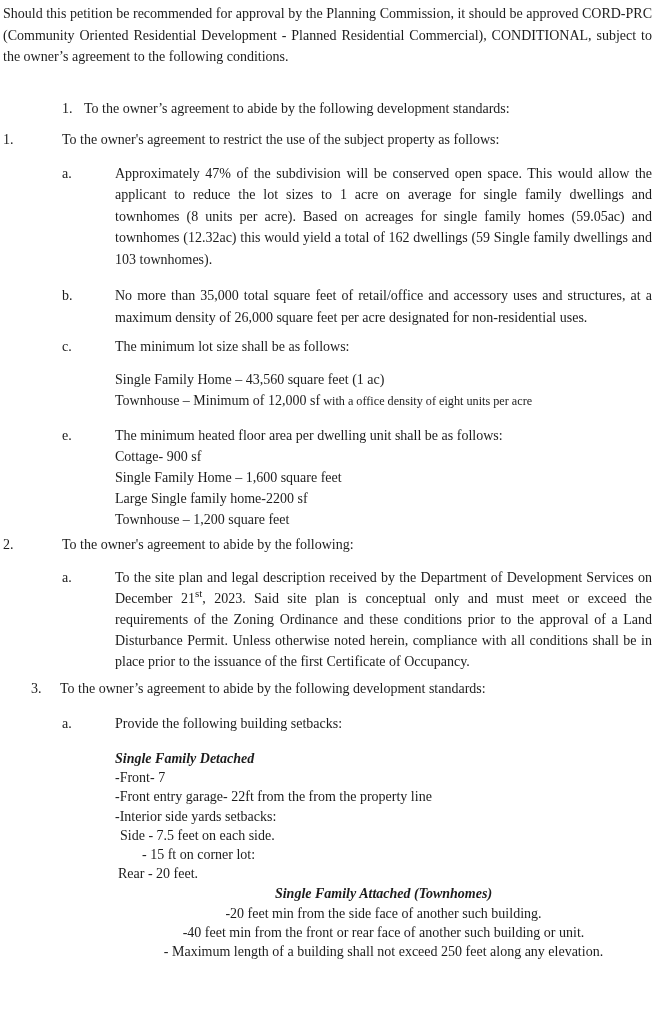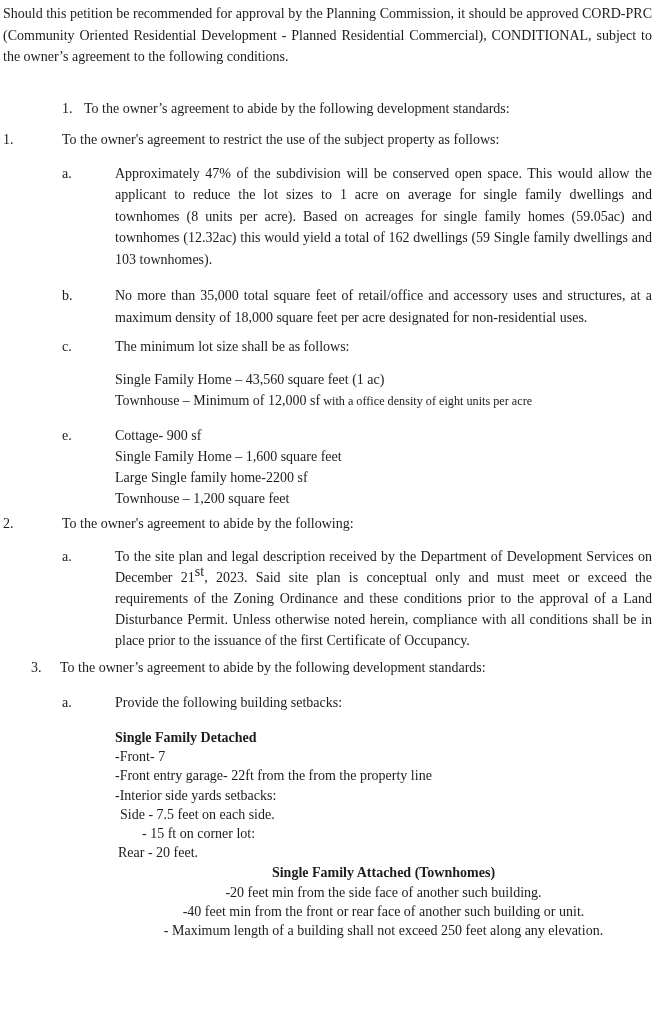--- a/index.html
+++ b/index.html
@@ -83,7 +83,7 @@
 
   <div class="li sub mt-subb">
     <span class="marker">b.</span>
-    <div class="body p-just">No more than 35,000 total square feet of retail/office and accessory uses and structures, at a maximum density of 18,000 square feet per acre designated for non-residential uses.</div>
+    <div class="body p-just">No more than 35,000 total square feet of retail/office and accessory uses and structures, at a maximum density of 26,000 square feet per acre designated for non-residential uses.</div>
   </div>
 
   <div class="li sub mt-subc">

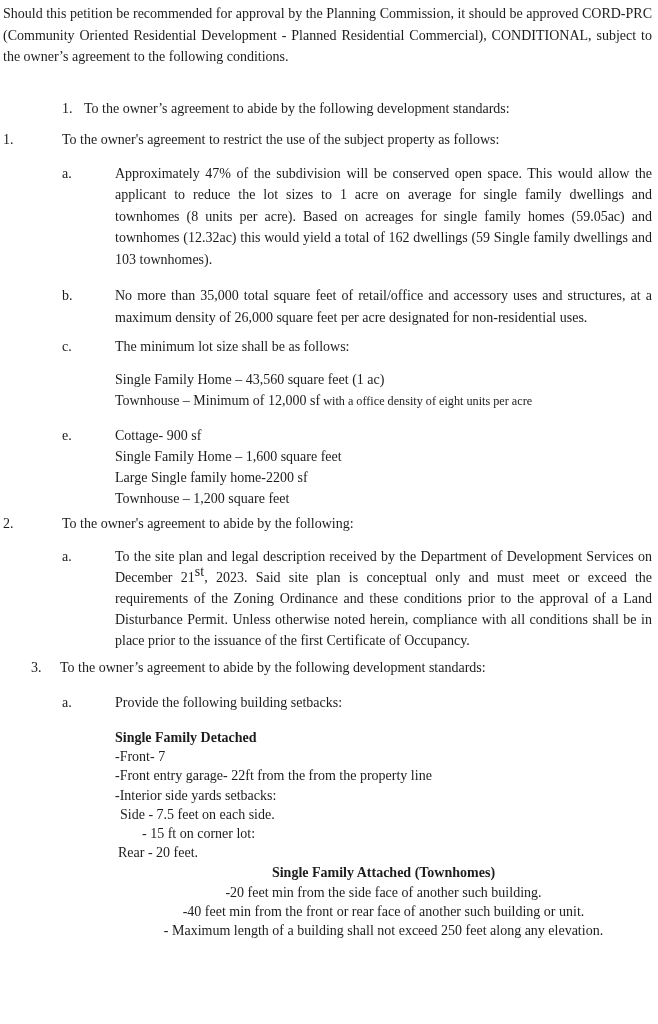--- a/index.html
+++ b/index.html
@@ -99,6 +99,7 @@
   <div class="li sub mt-sube lh21">
     <span class="marker">e.</span>
     <div class="body">
+      <div>The minimum heated floor area per dwelling unit shall be as follows:</div>
       <div>Cottage- 900 sf</div>
       <div>Single Family Home – 1,600 square feet</div>
       <div>Large Single family home-2200 sf</div>

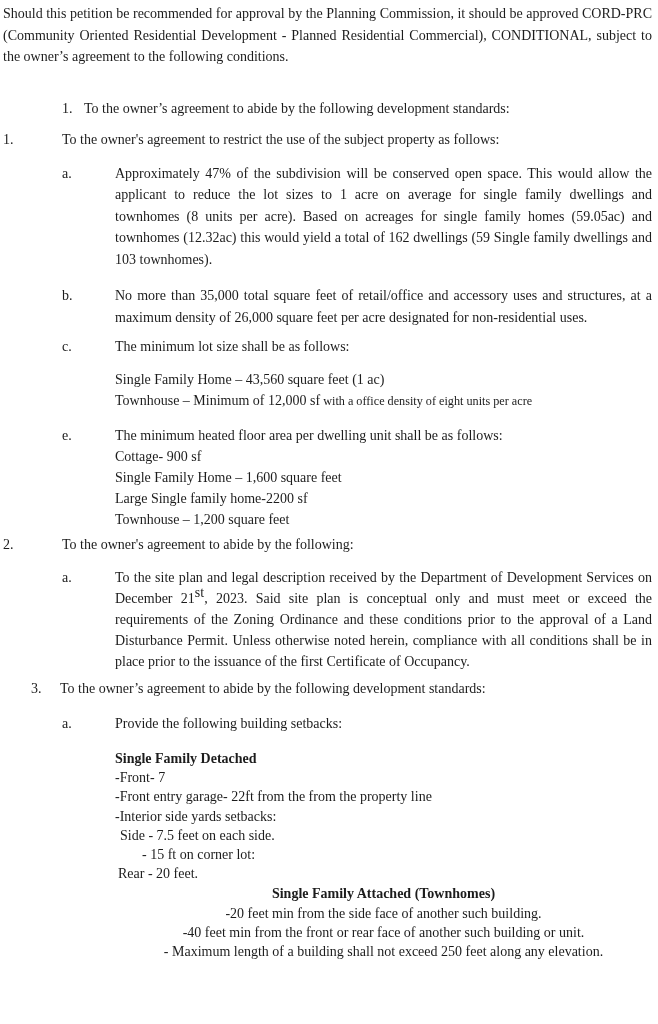--- a/index.html
+++ b/index.html
@@ -57,7 +57,7 @@
   .sb-rear   { padding-left: 3px; }
 
   .small-inline { font-size: 12.2px; }
-  sup.st { font-size: 14px; line-height: 0; vertical-align: super; }
+  sup.st { font-size: 11px; line-height: 0; vertical-align: super; }
 </style>
 </head>
 <body>

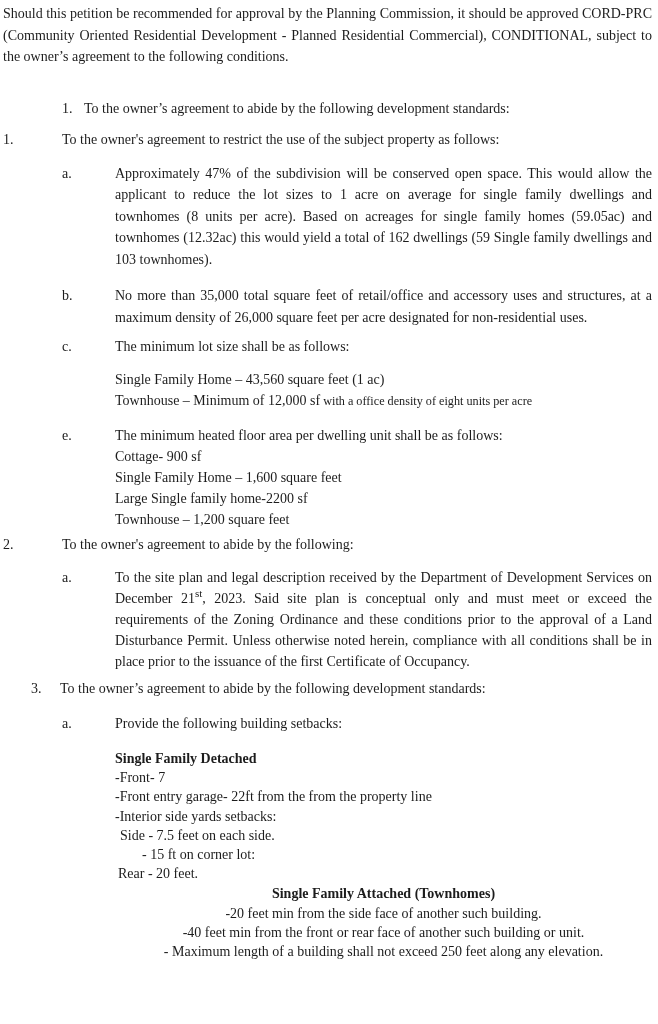--- a/index.html
+++ b/index.html
@@ -51,7 +51,7 @@
 
   .lh21 { line-height: 21px; }
   .setbacks { margin-left: 112px; line-height: 19.2px; }
-  .sb-head { font-weight: bold; }
+  .sb-head { font-weight: bold; font-style: italic; }
   .sb-side   { padding-left: 5px; }
   .sb-corner { padding-left: 27px; }
   .sb-rear   { padding-left: 3px; }

